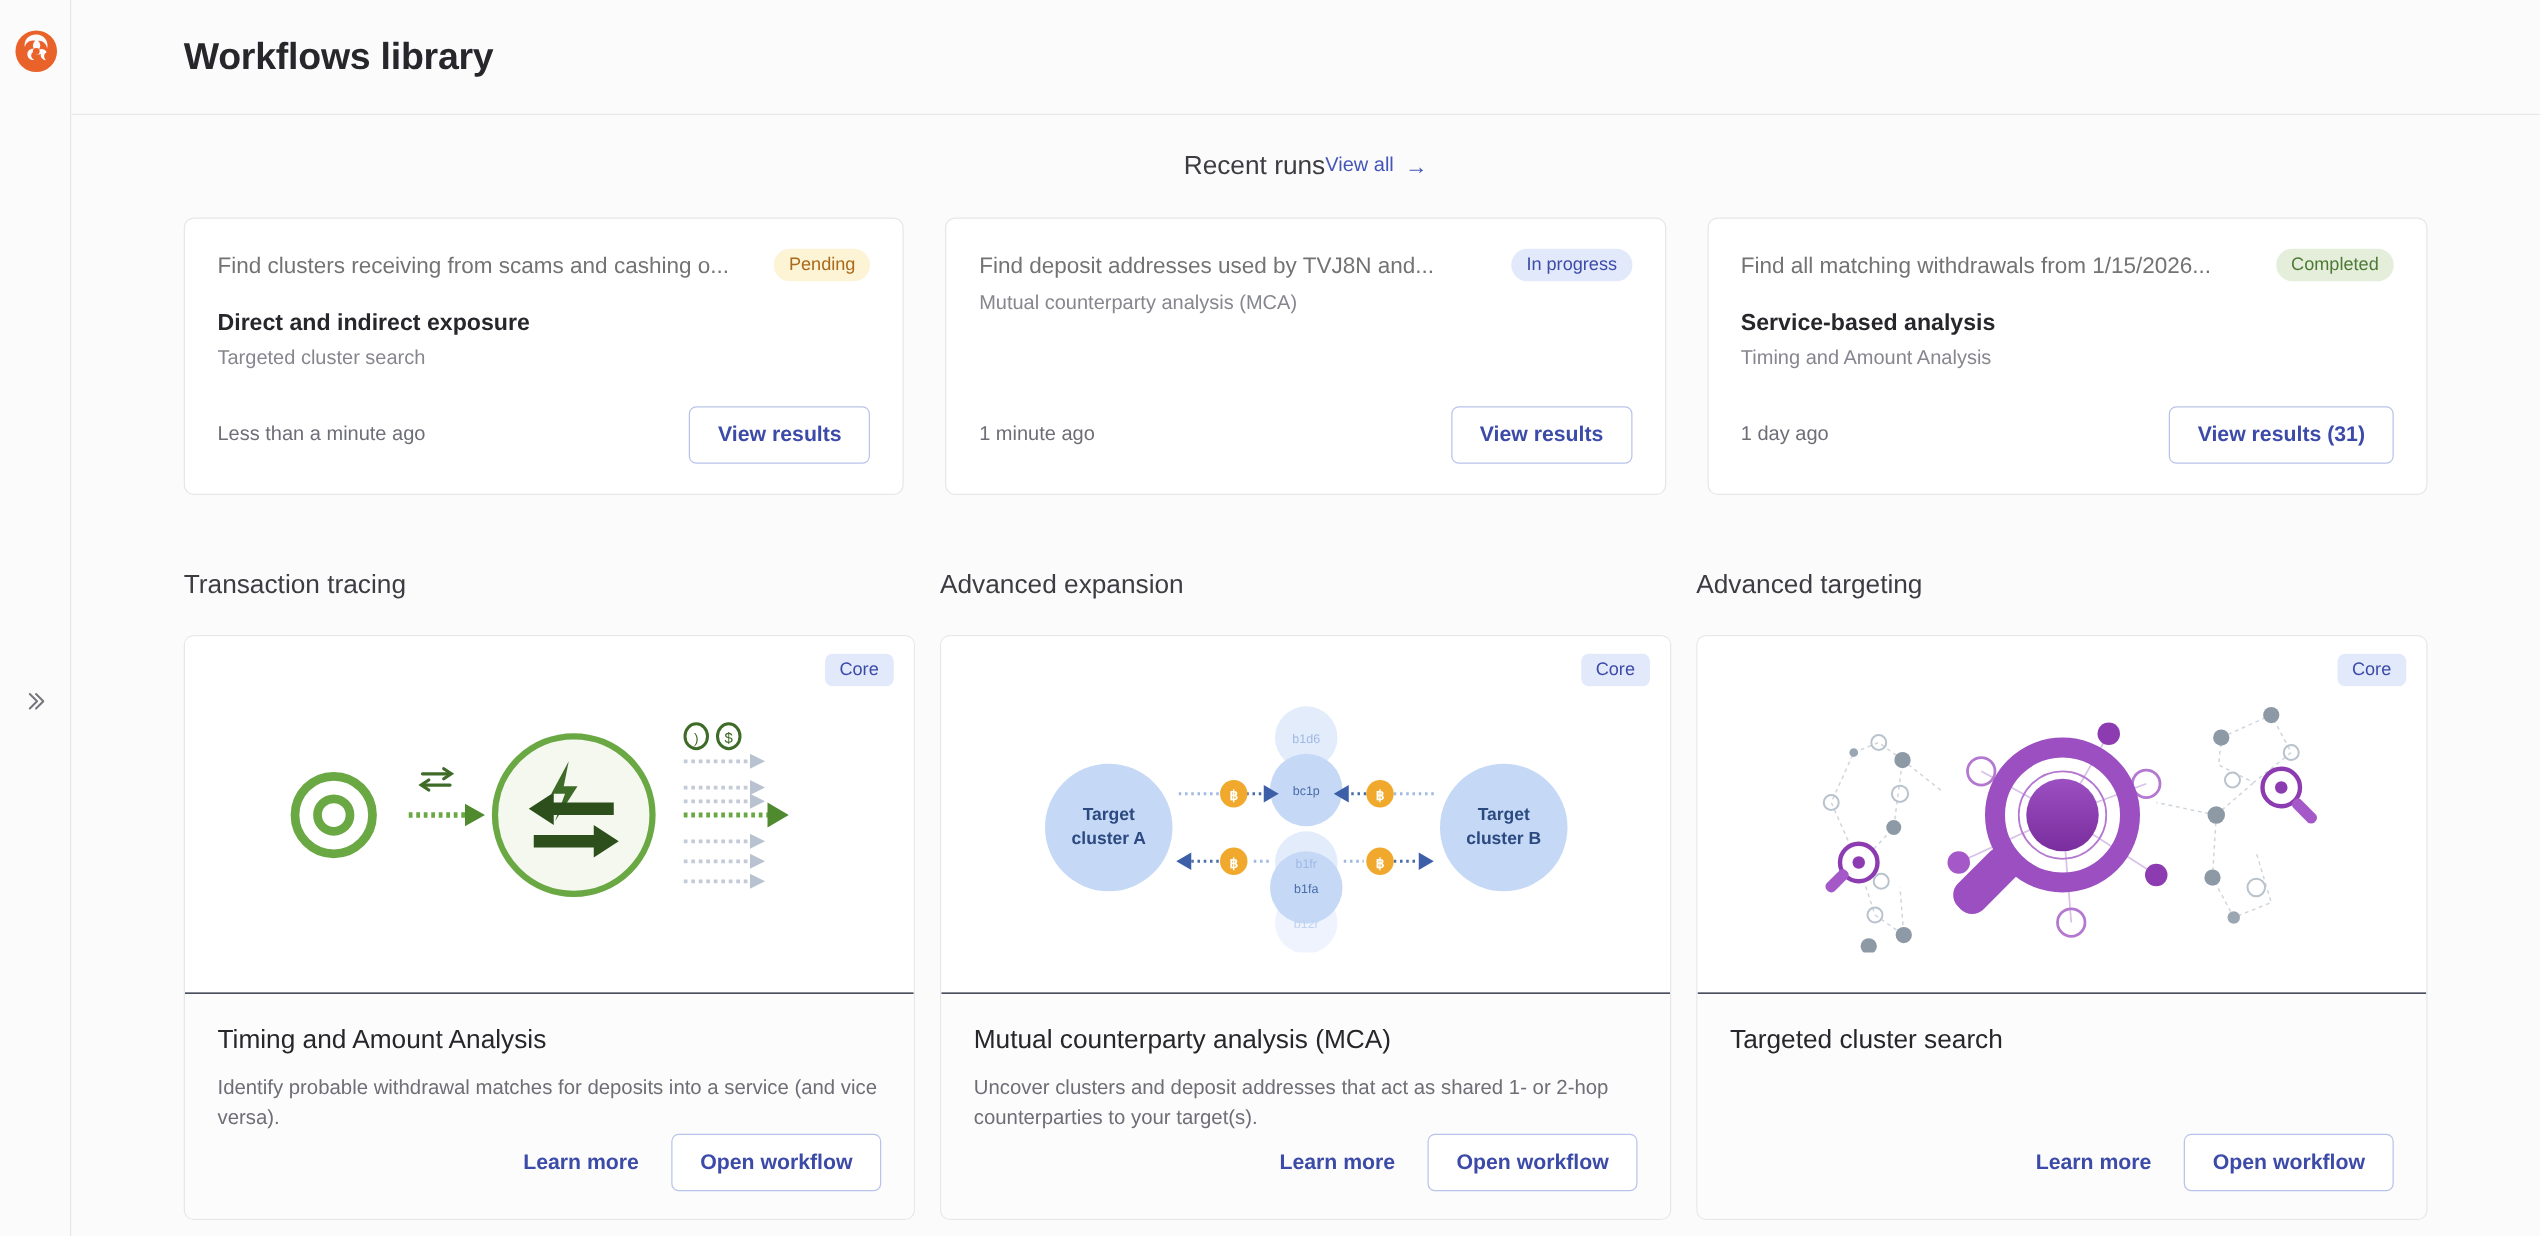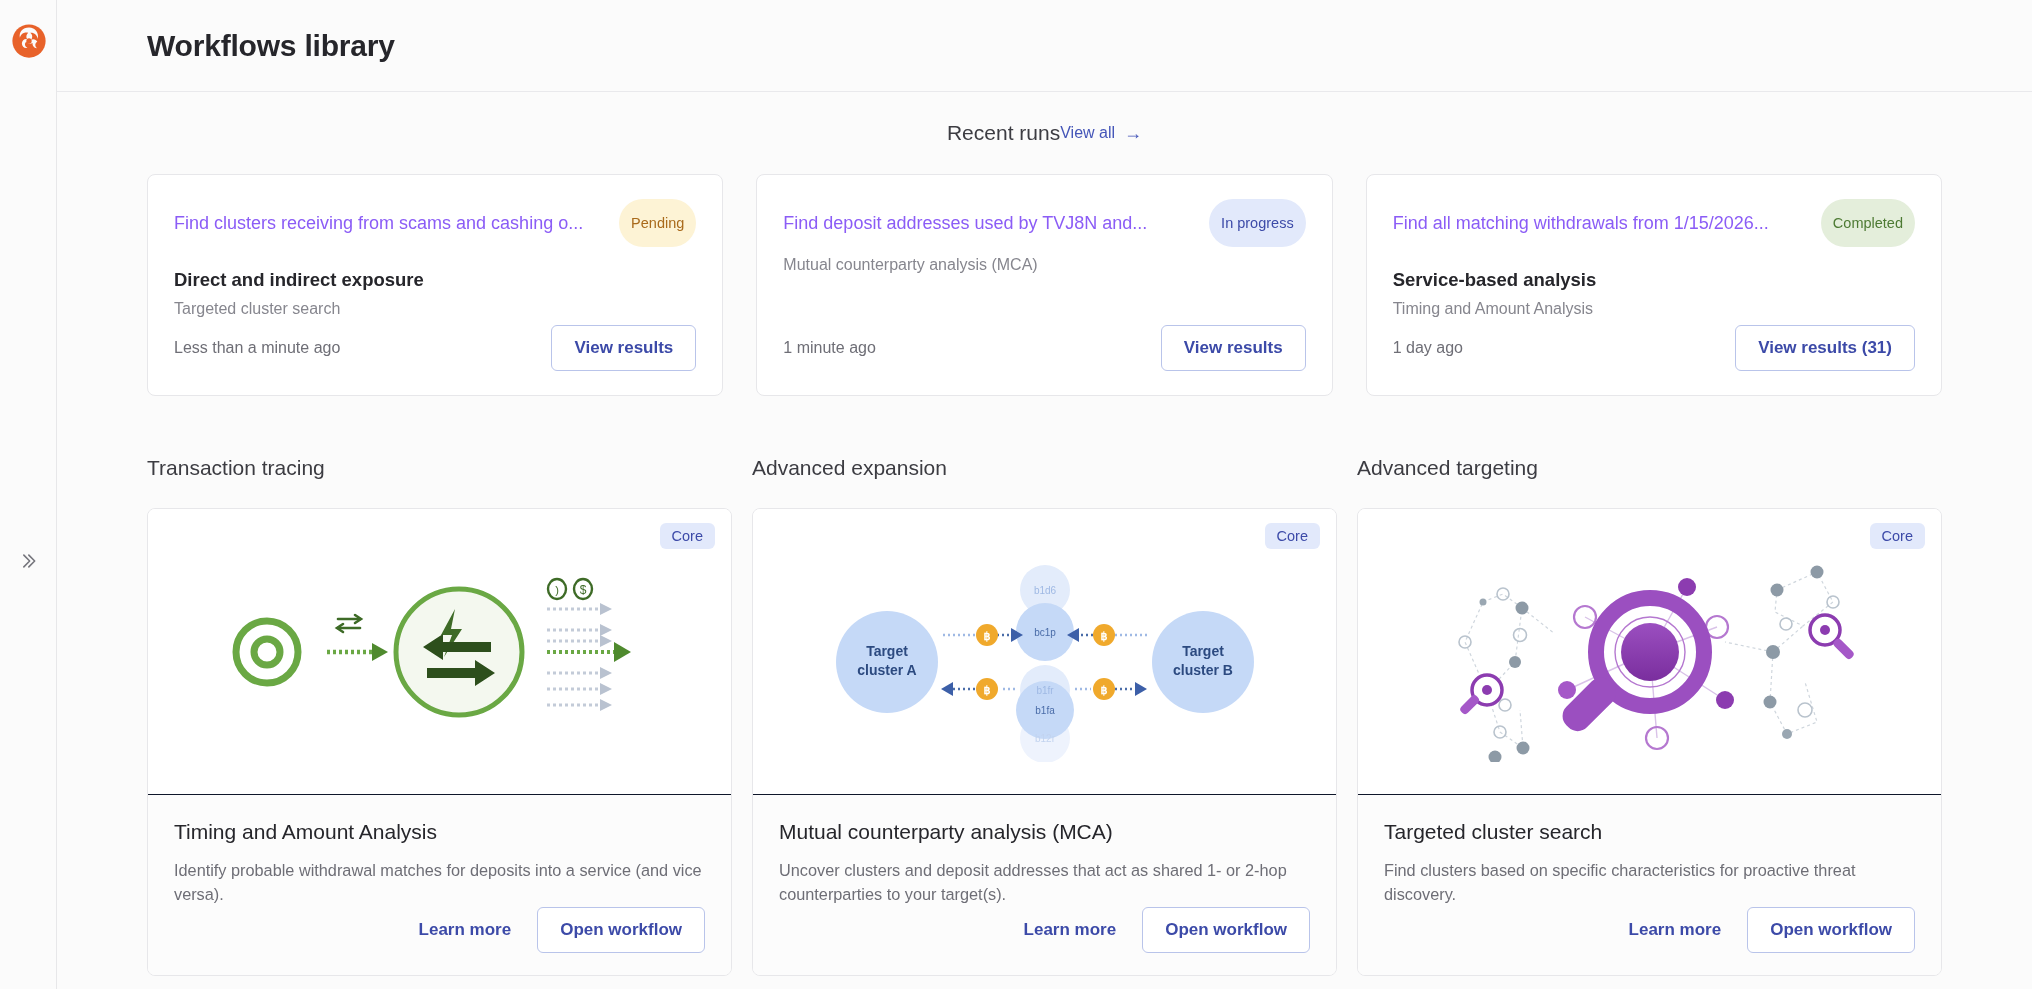--- a/index.html
+++ b/index.html
@@ -123,7 +123,7 @@
   }
   .run-name {
     font-size: 18px;
-    color: #8b5cf6;
+    color: #737373;
     font-weight: 400;
     white-space: nowrap;
     overflow: hidden;

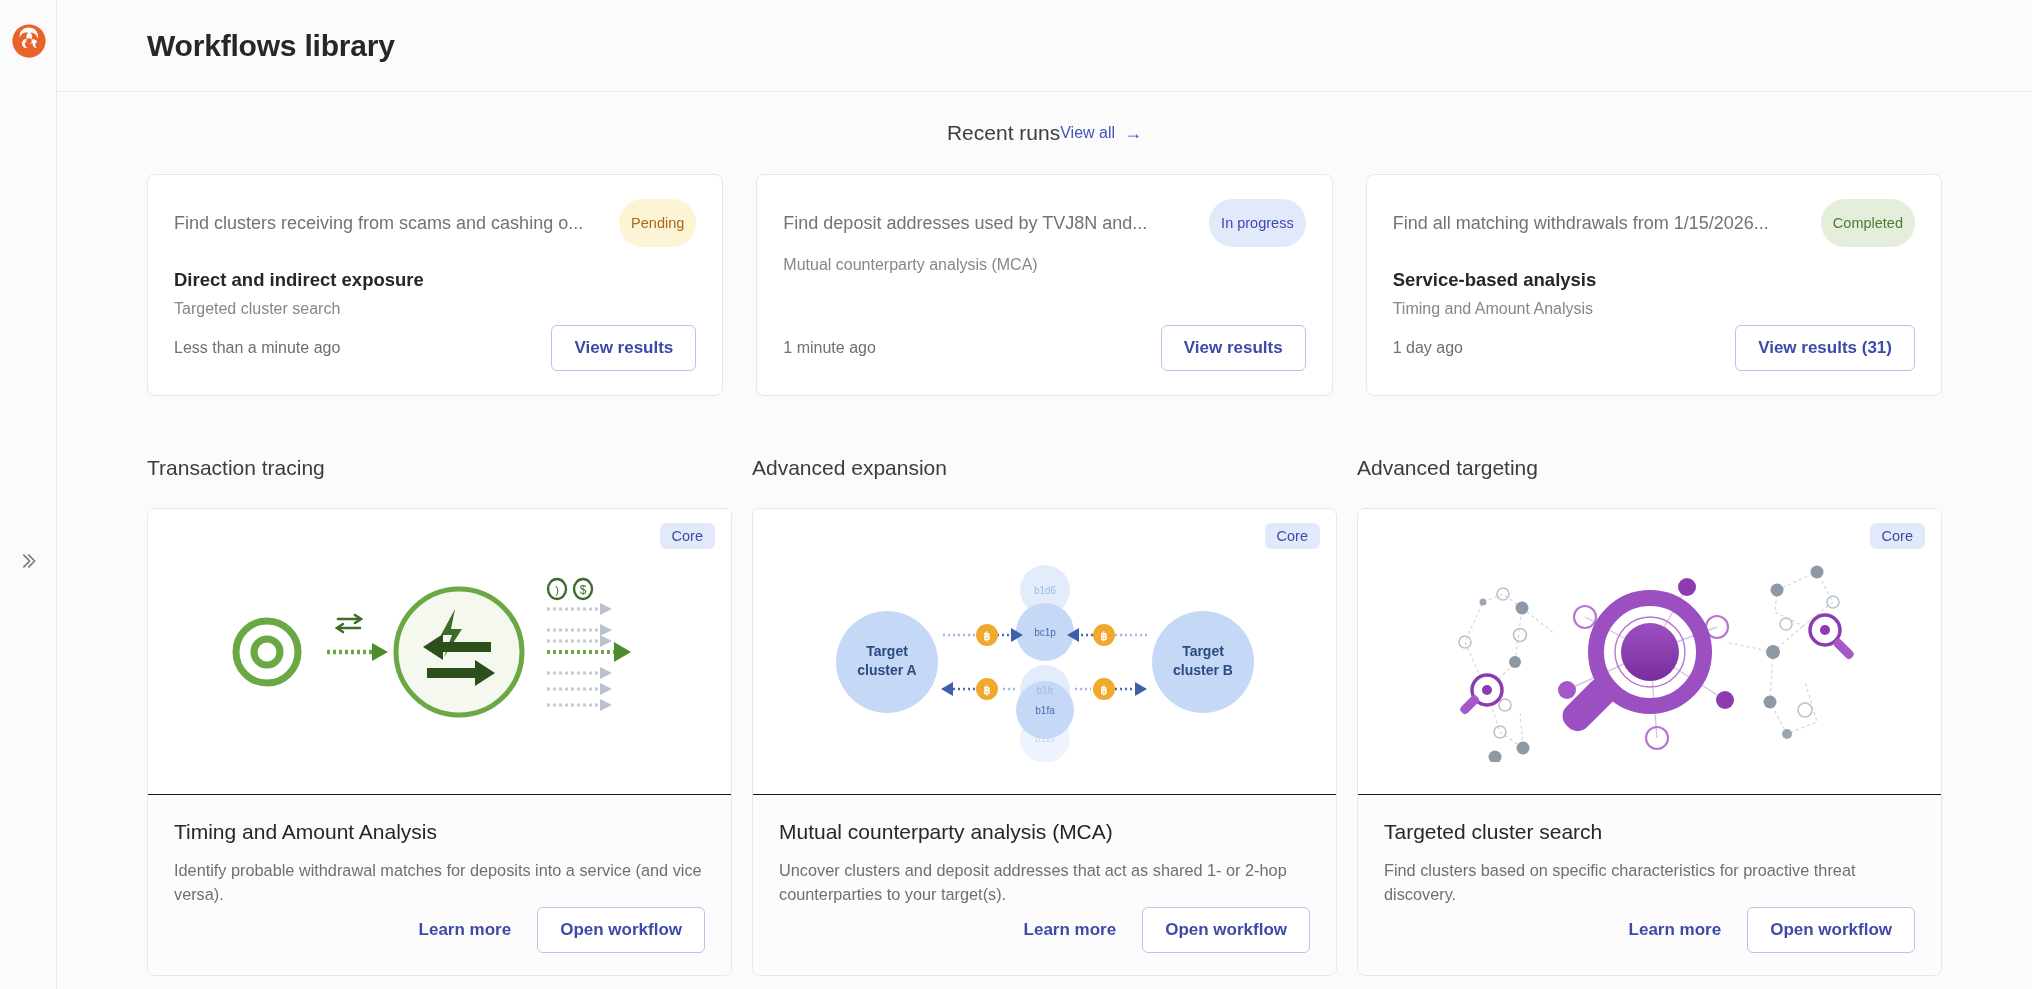--- a/index.html
+++ b/index.html
@@ -131,7 +131,7 @@
   }
   .badge {
     font-size: 14.5px;
-    padding: 16px 12px;
+    padding: 5px 12px;
     border-radius: 999px;
     white-space: nowrap;
     font-weight: 400;

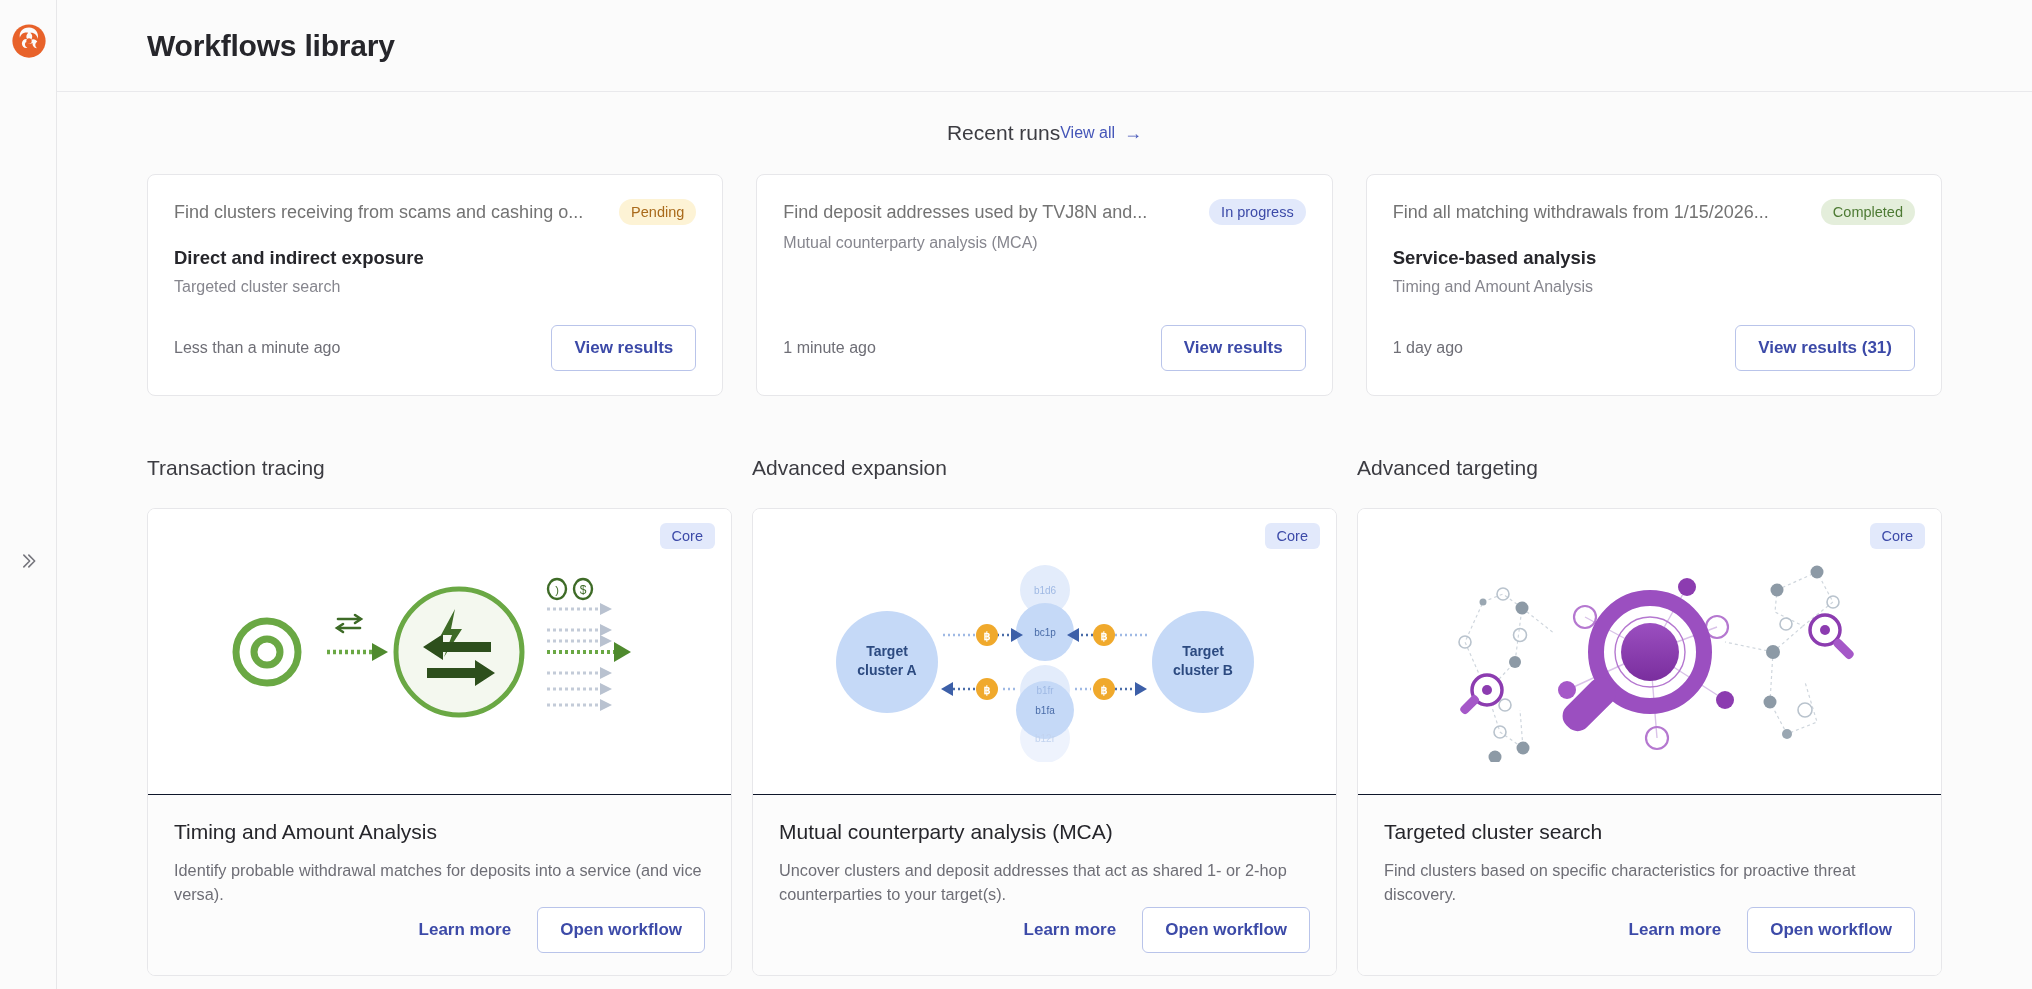--- a/index.html
+++ b/index.html
@@ -534,7 +534,6 @@
             </div>
             <div class="wf-body">
               <div class="wf-title">Targeted cluster search</div>
-              <div class="wf-desc">Find clusters based on specific characteristics for proactive threat discovery.</div>
               <div class="wf-actions">
                 <button class="link-btn">Learn more</button>
                 <button class="btn-outline">Open workflow</button>

